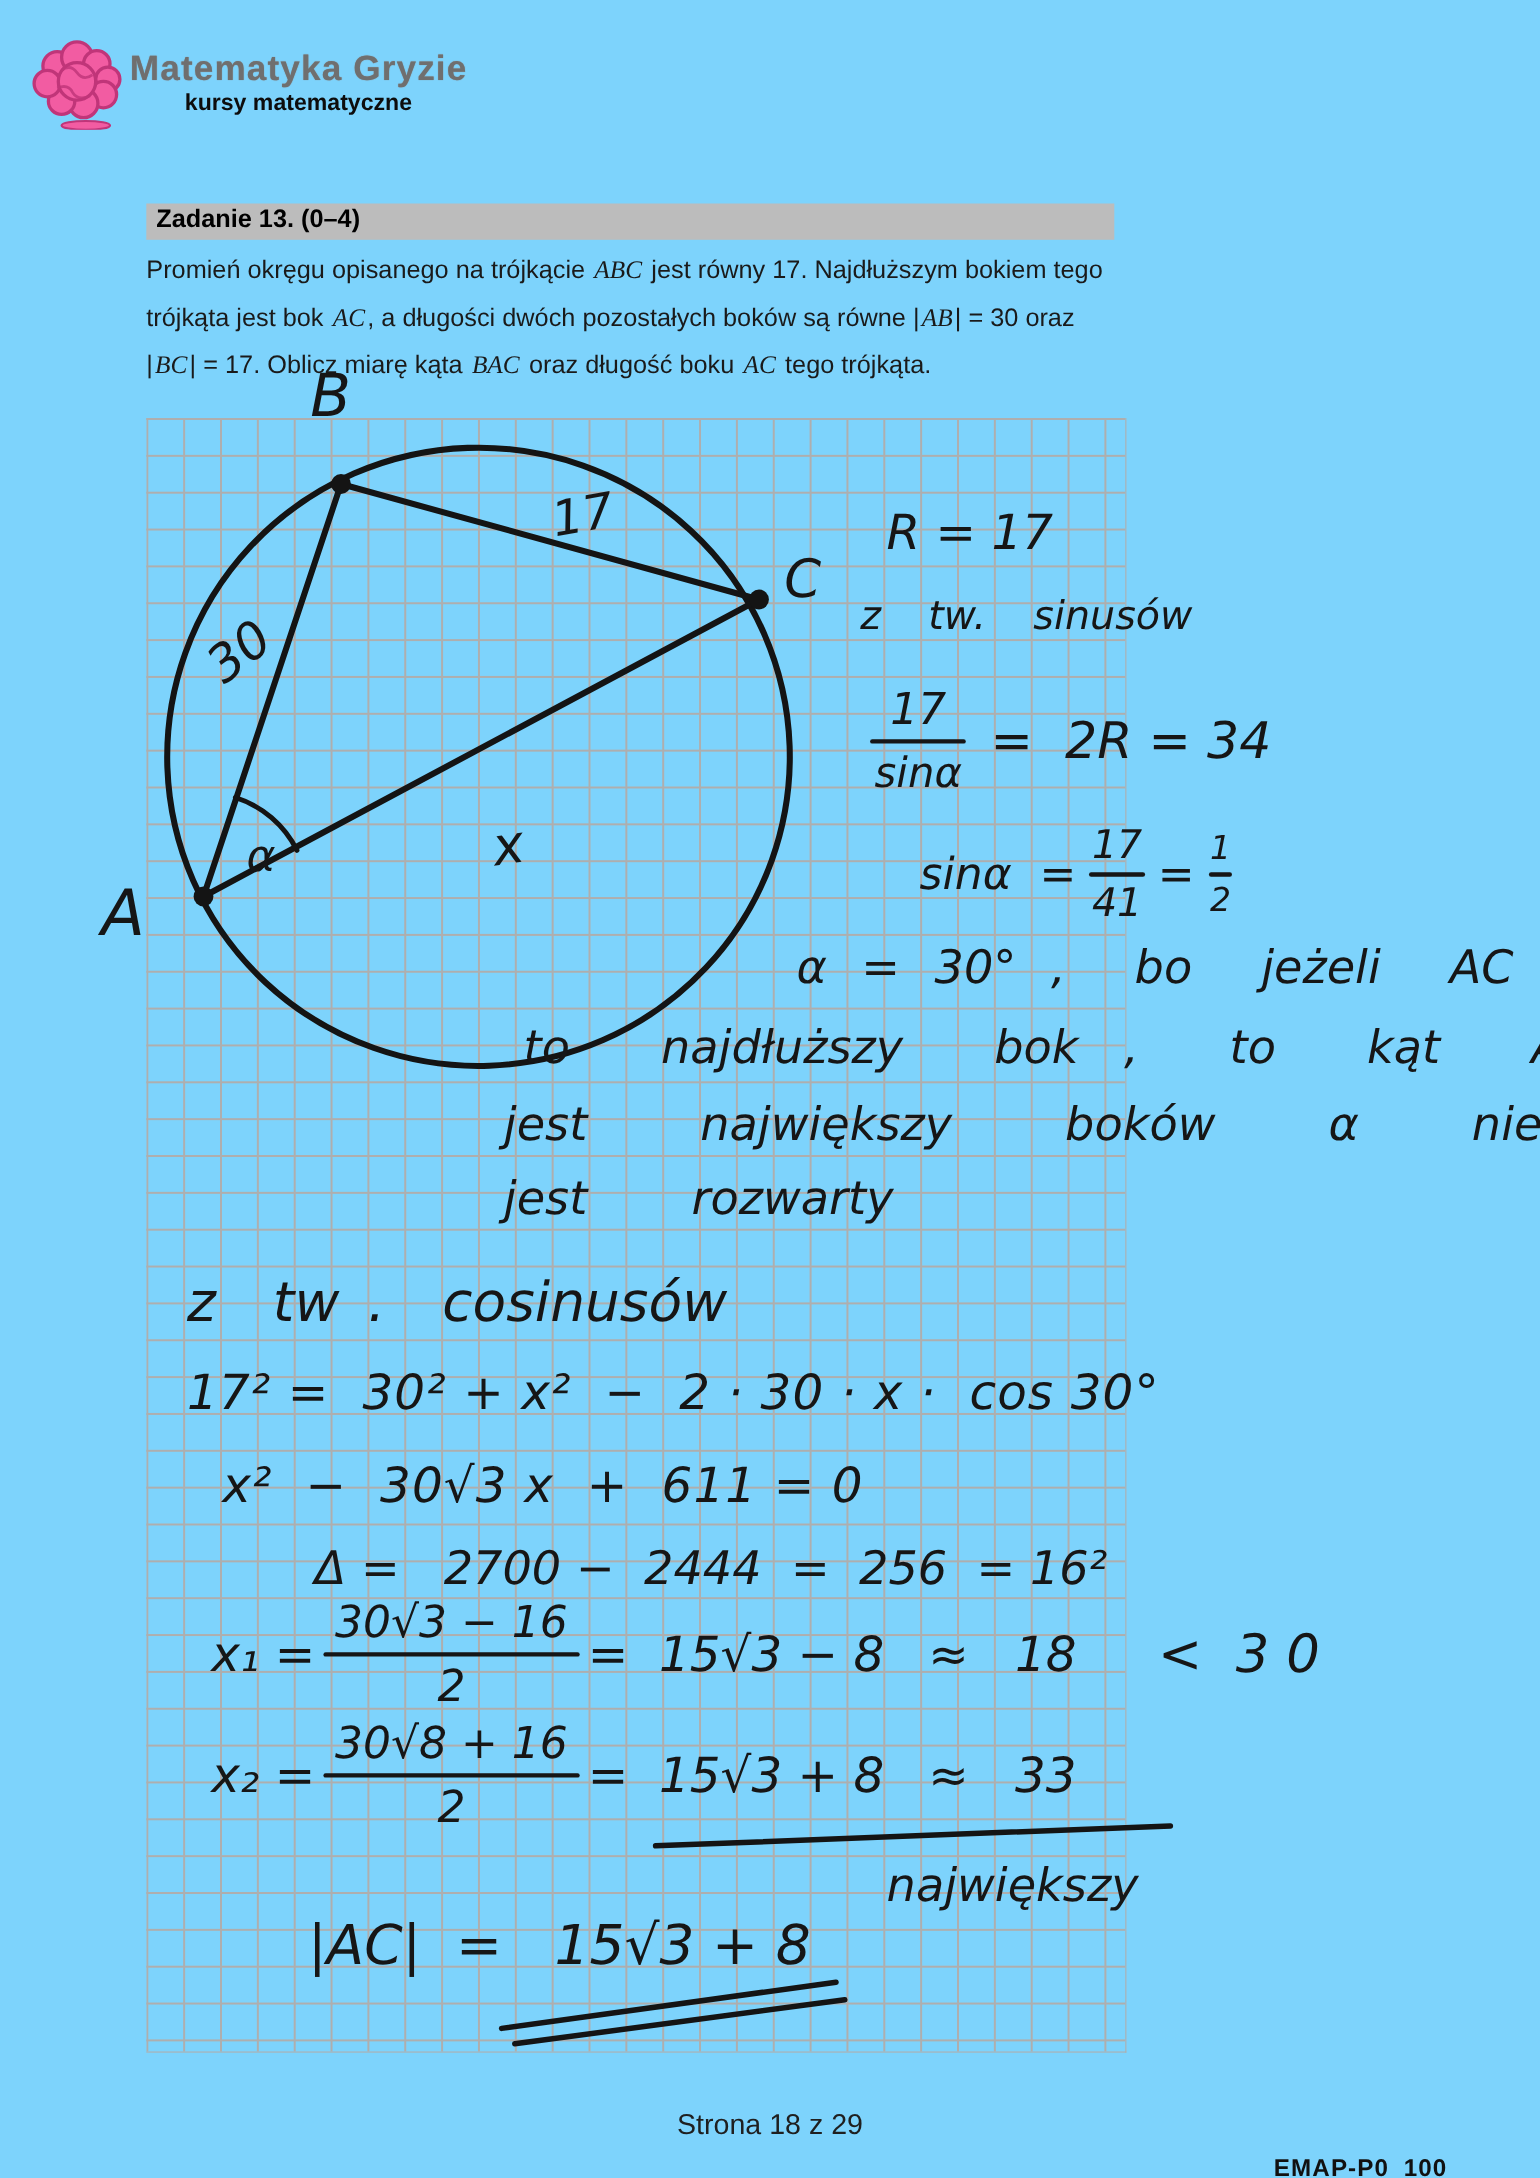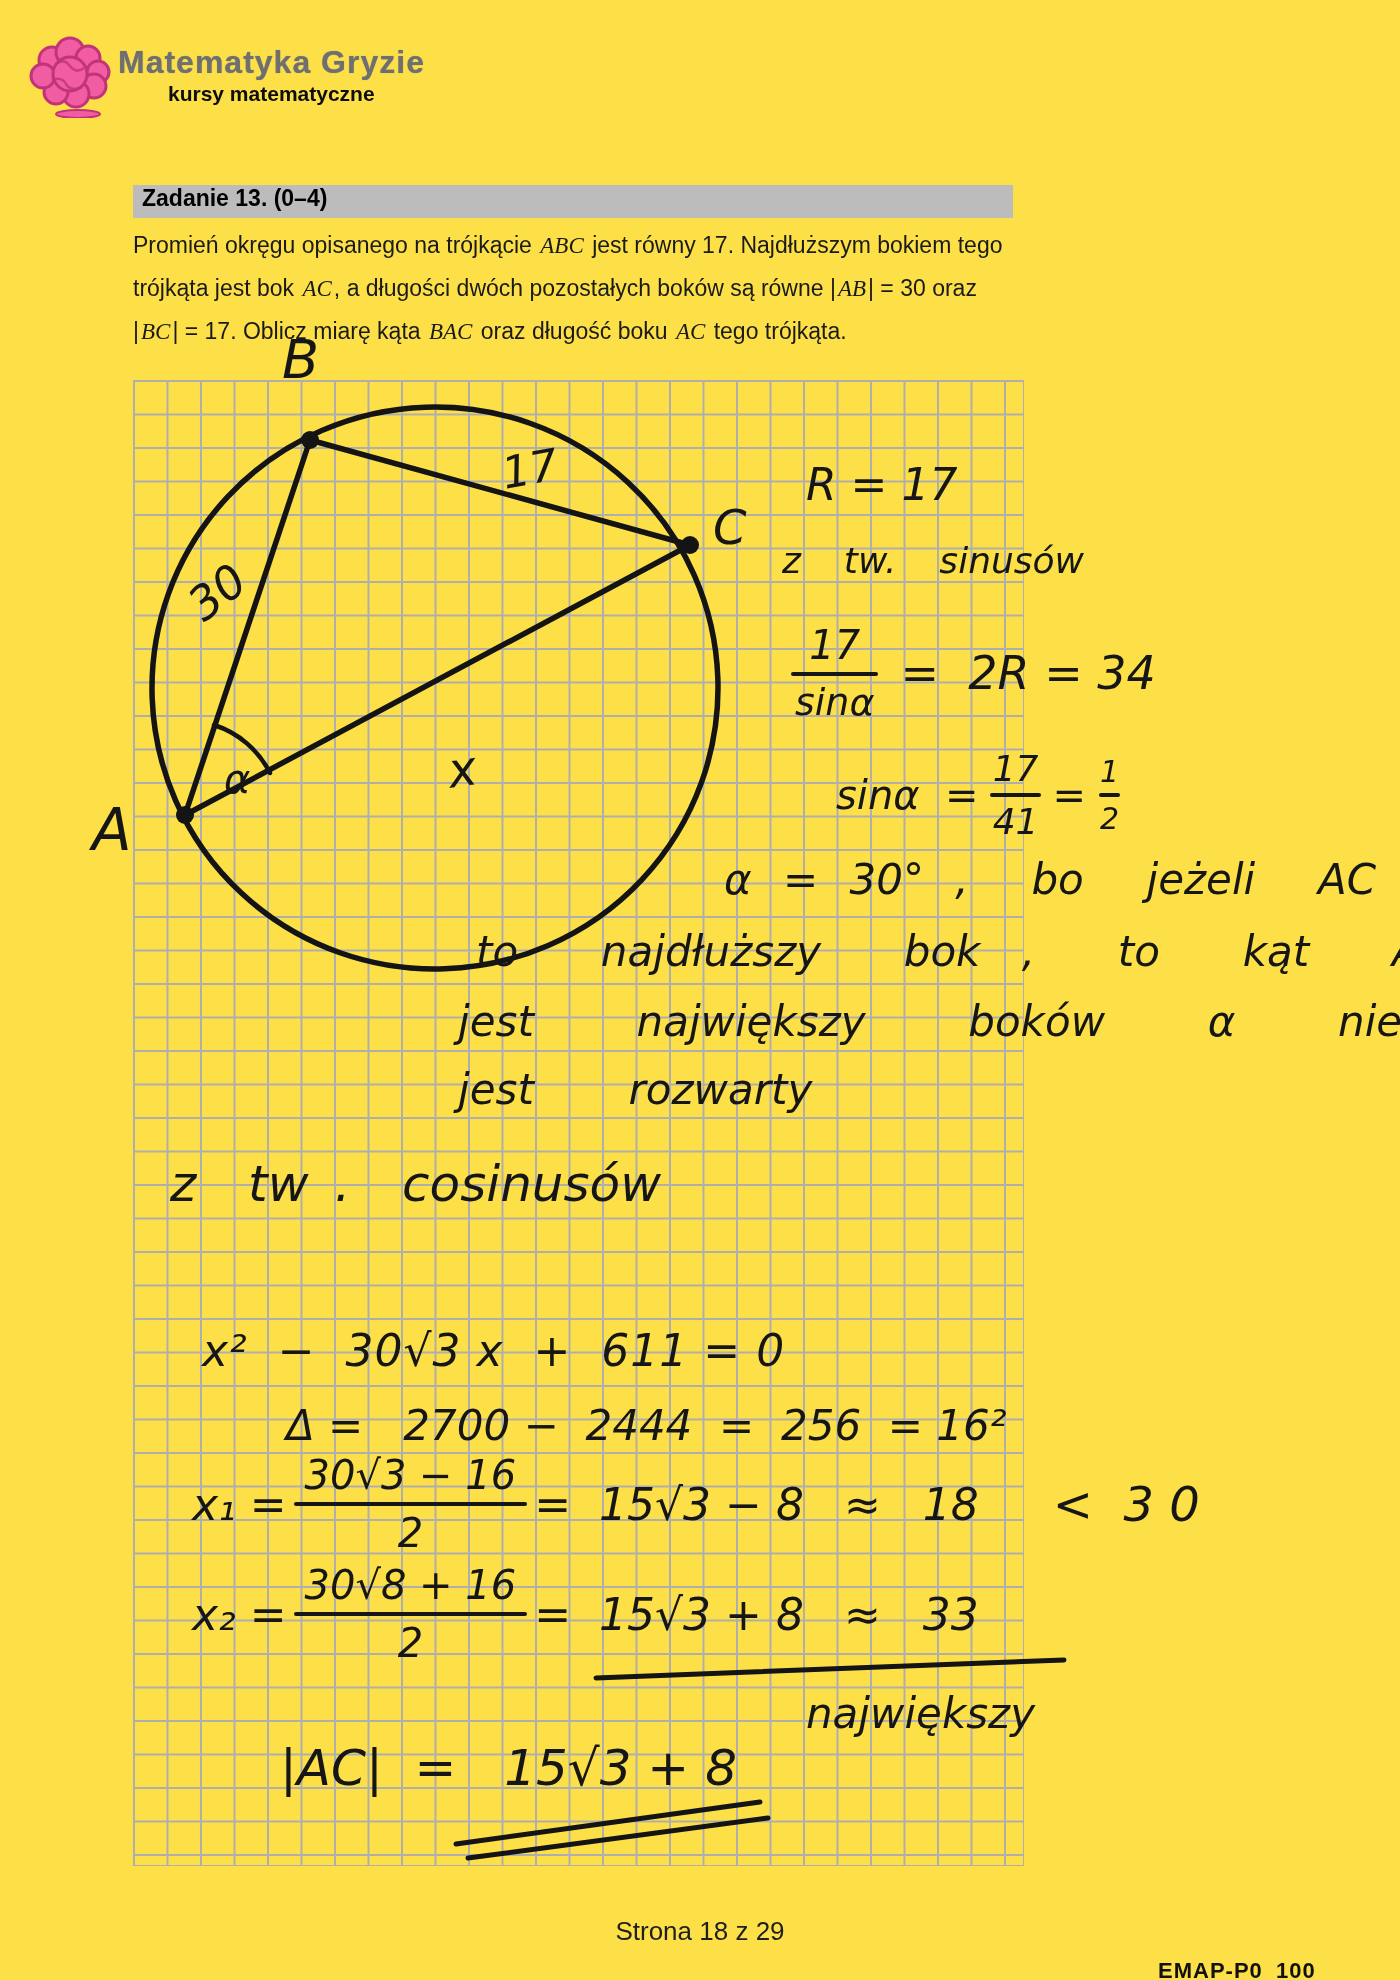--- a/index.html
+++ b/index.html
@@ -5,7 +5,7 @@
   html,body{margin:0;padding:0;background:#e8e8e8;}
   .page{
     position:relative;width:1400px;height:1980px;margin:0 auto;
-    background:#fde047;overflow:hidden;
+    background:#7dd3fc;overflow:hidden;
     font-family:"Liberation Sans",sans-serif;color:#1c1c1c;
   }
   

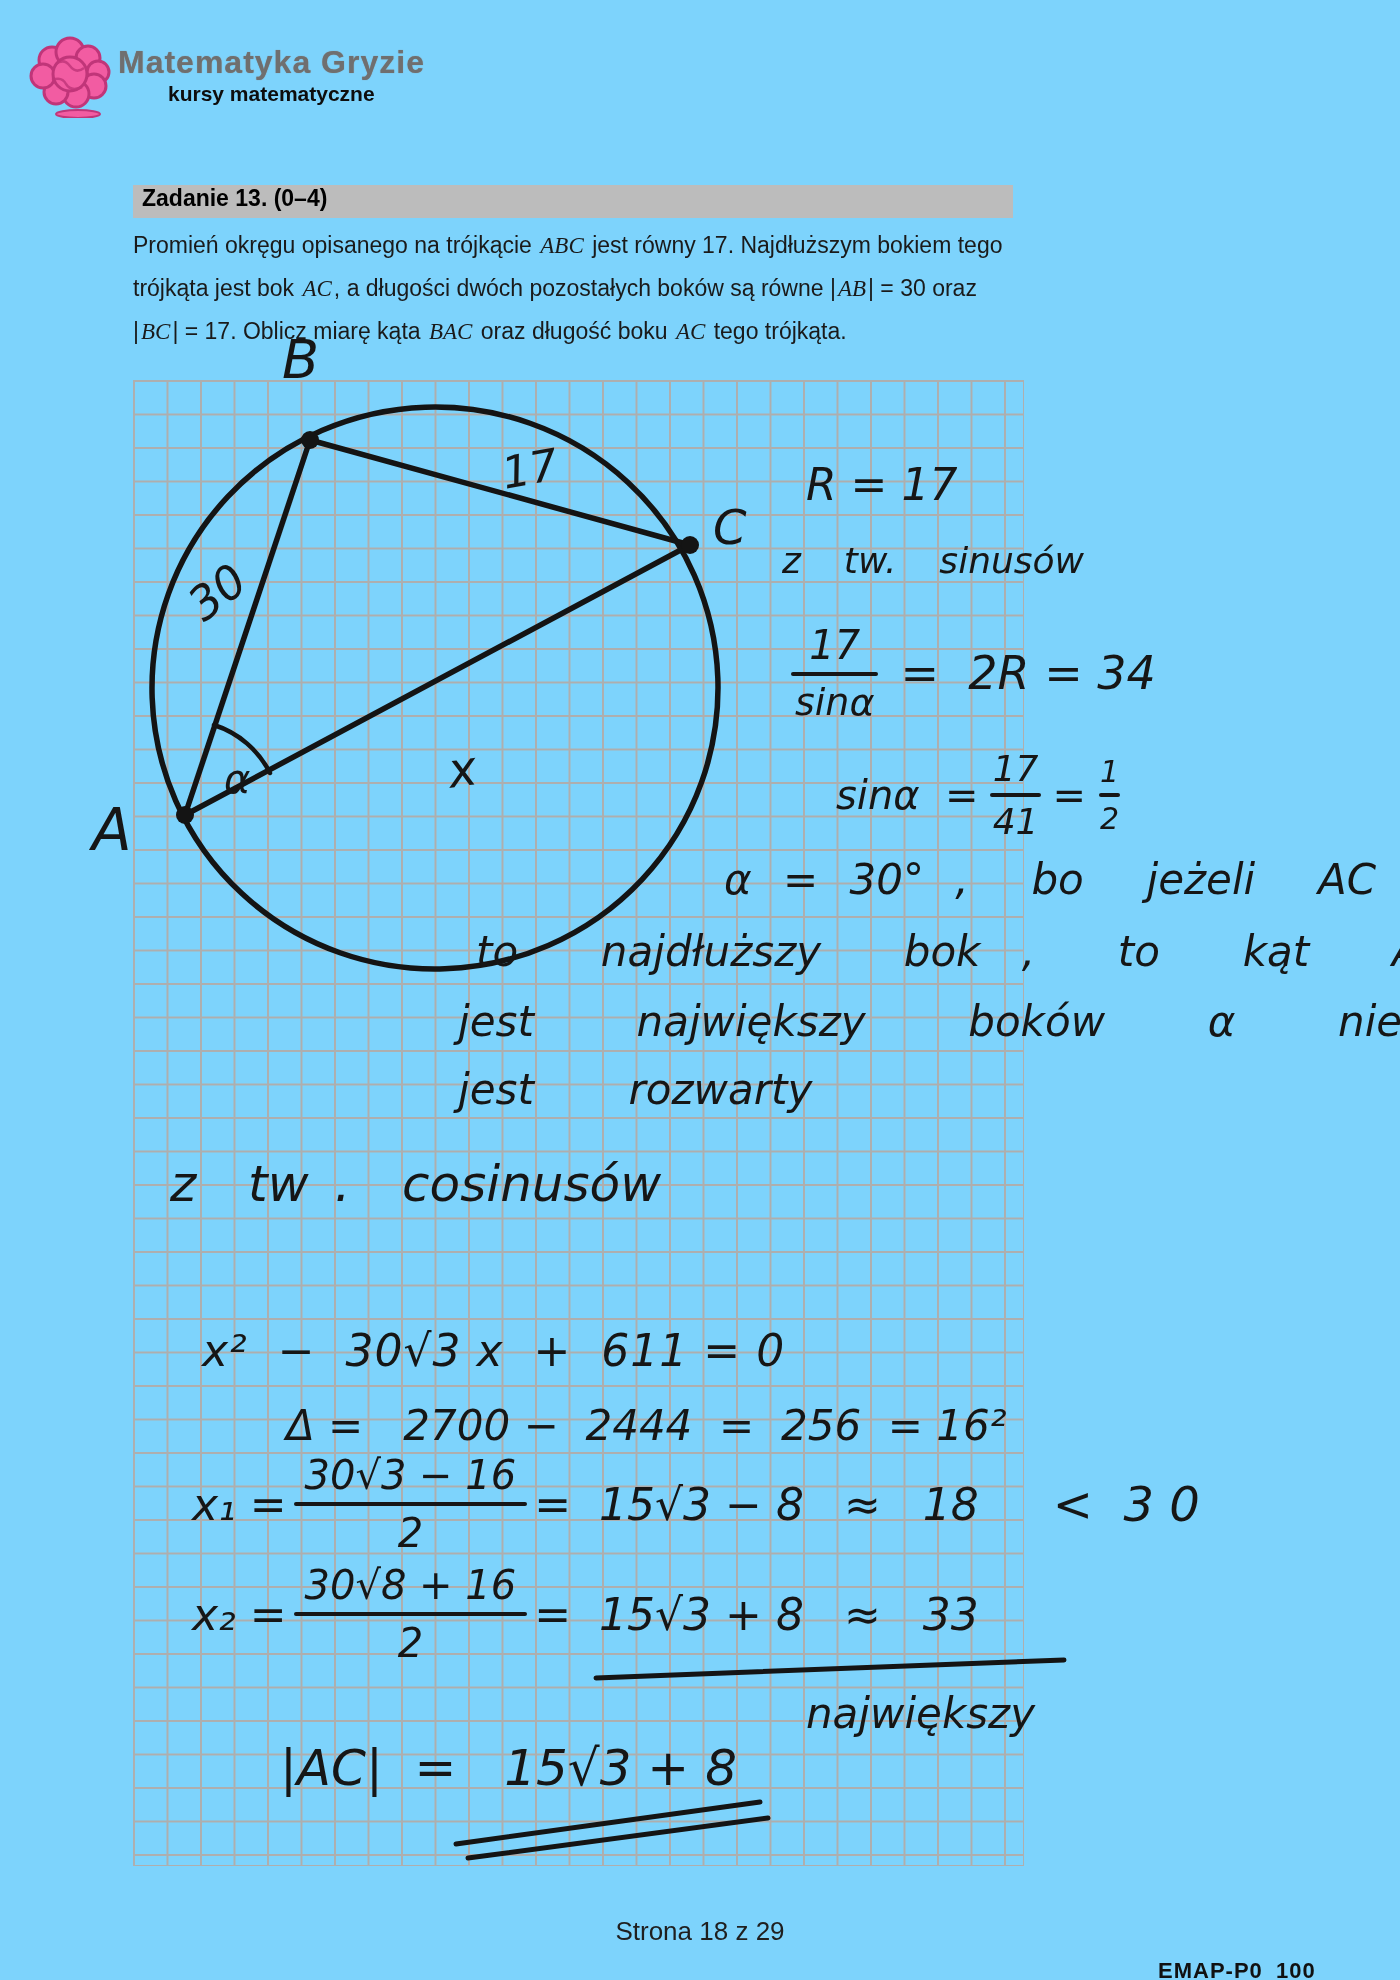--- a/index.html
+++ b/index.html
@@ -151,6 +151,7 @@
   <div class="hw" style="left:458px;top:1068px;font-size:42px;word-spacing:34px;">jest  rozwarty</div>
 
   <div class="hw" style="left:170px;top:1158px;font-size:50px;word-spacing:10px;">z  tw .  cosinusów</div>
+  <div class="hw" style="left:170px;top:1244px;font-size:44px;letter-spacing:1px;">17² =  30² + x²  −  2 · 30 · x ·  cos 30°</div>
   <div class="hw" style="left:202px;top:1328px;font-size:44px;letter-spacing:1px;">x²  −  30√3 x  +  611 = 0</div>
   <div class="hw" style="left:286px;top:1404px;font-size:42px;">Δ =   2700 −  2444  =  256  = 16²</div>
 

